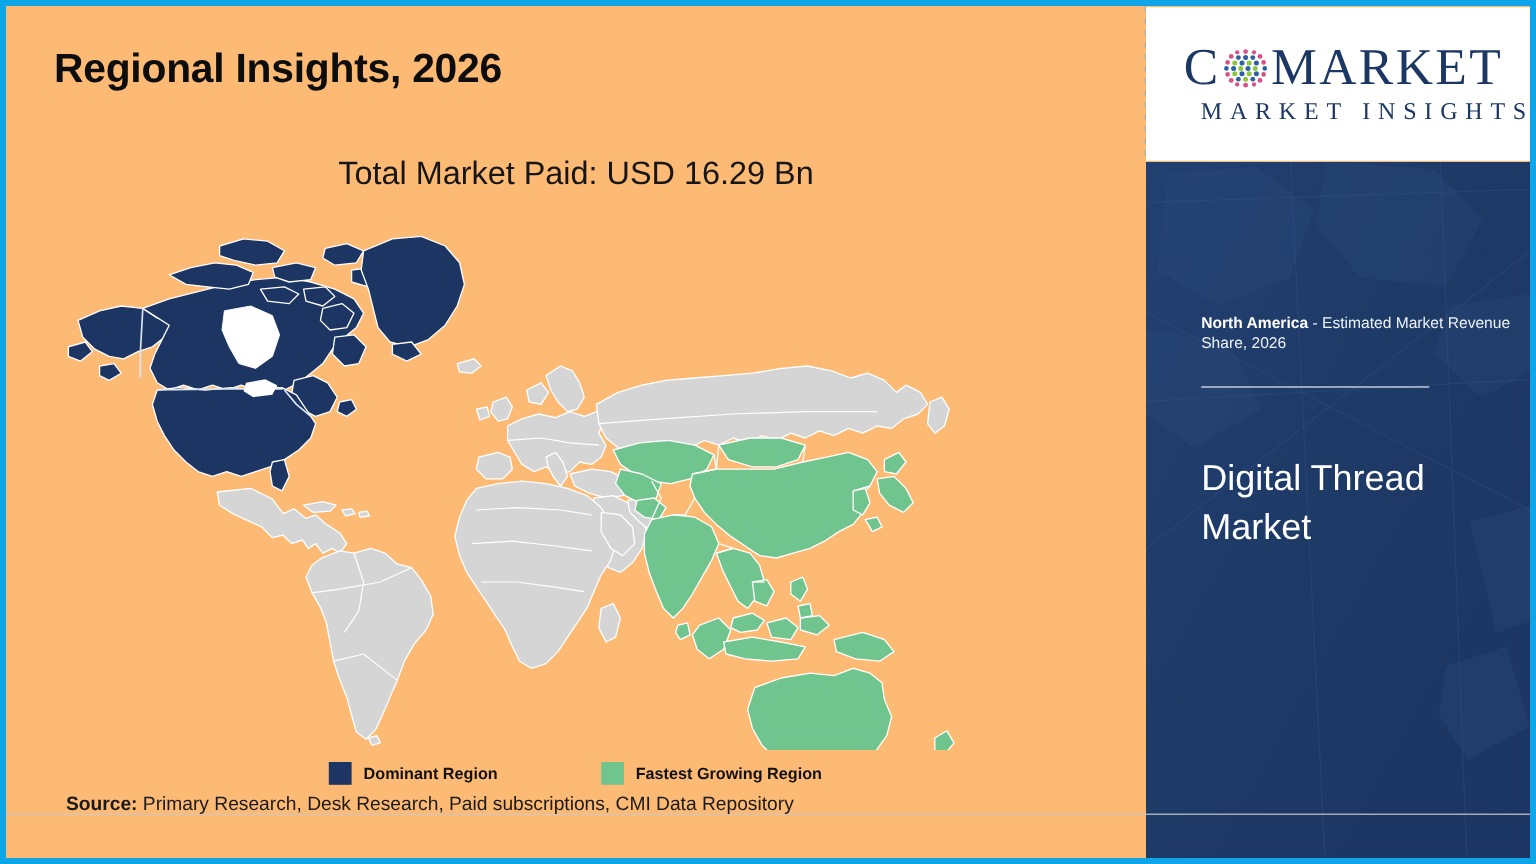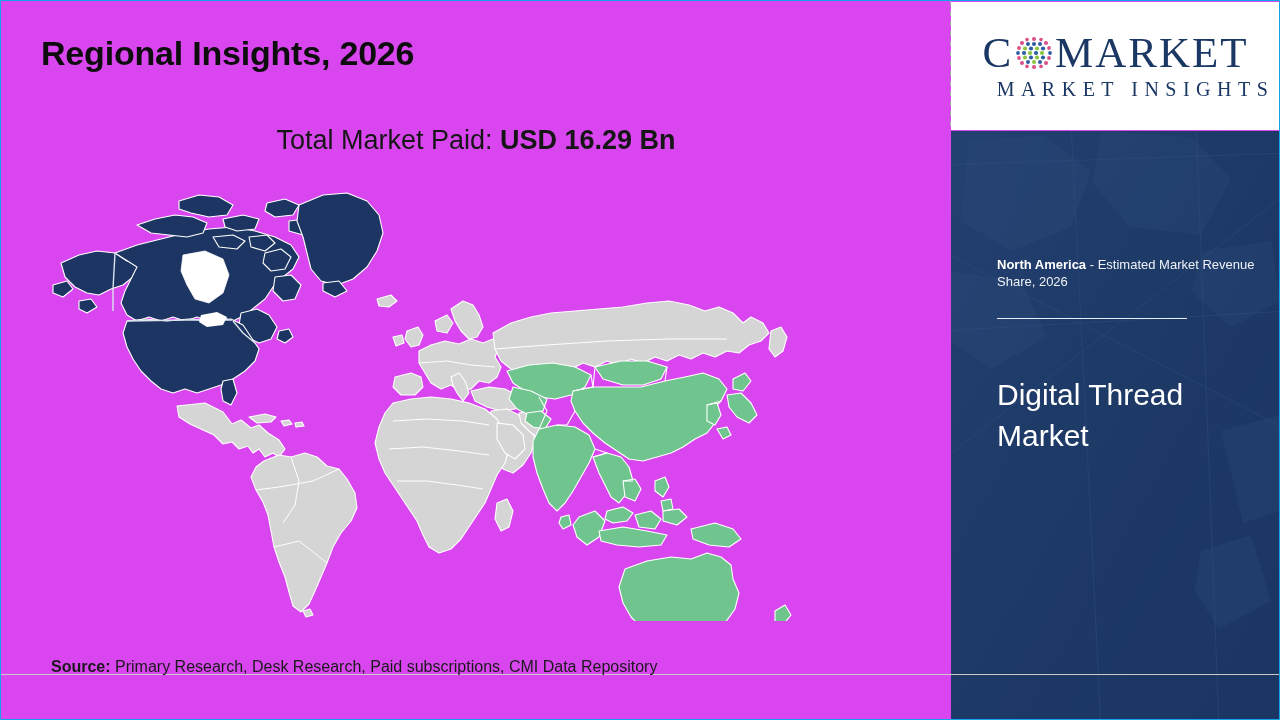--- a/index.html
+++ b/index.html
@@ -12,8 +12,8 @@
   #canvas{
     position:relative;width:1280px;height:720px;
     box-sizing:border-box;
-    border:1px solid #0ea5e9;
-    background:#d946ef;
+    border:5px solid #0ea5e9;
+    background:#fdba74;
     overflow:hidden;
   }
 

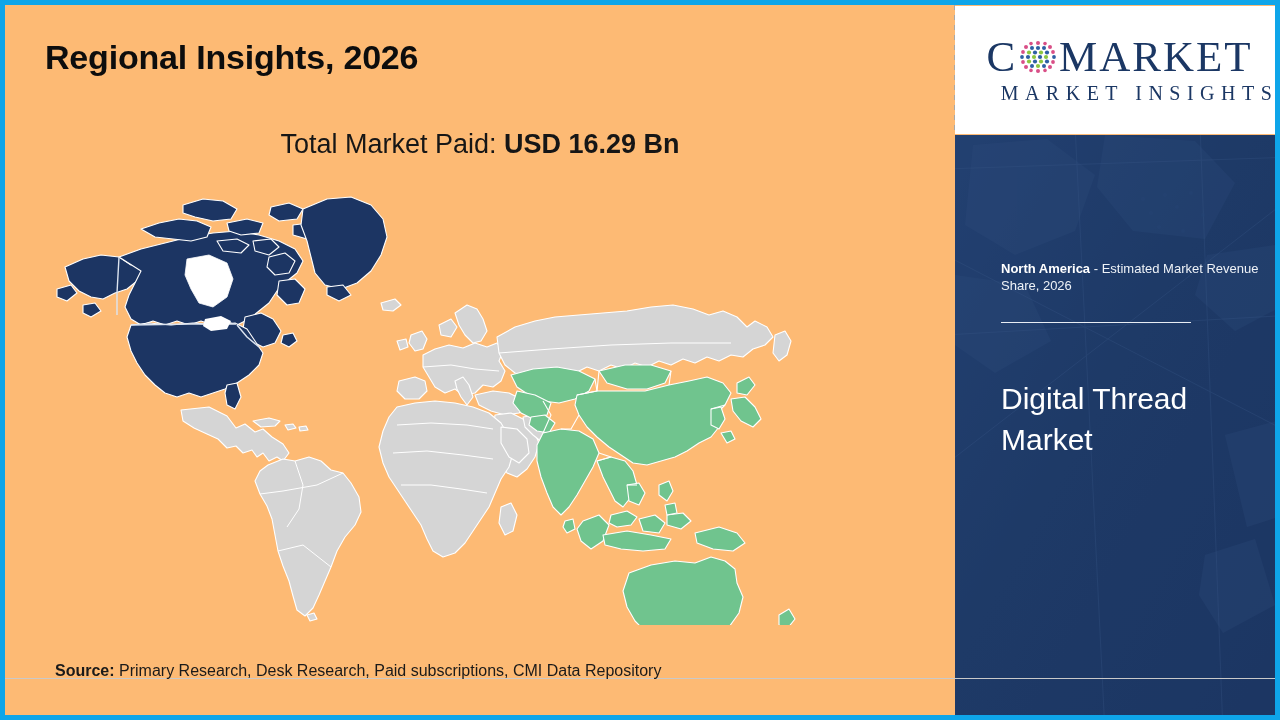--- a/index.html
+++ b/index.html
@@ -31,7 +31,7 @@
     text-align:center;font-size:27px;color:#161616;white-space:nowrap;
   }
   #market-size-label{font-weight:400;}
-  #market-size-value{font-weight:bold;margin-top:40px;}
+  #market-size-value{font-weight:normal;margin-top:40px;}
 
   
   #map-wrap{position:absolute;left:26px;top:180px;width:800px;height:440px;}

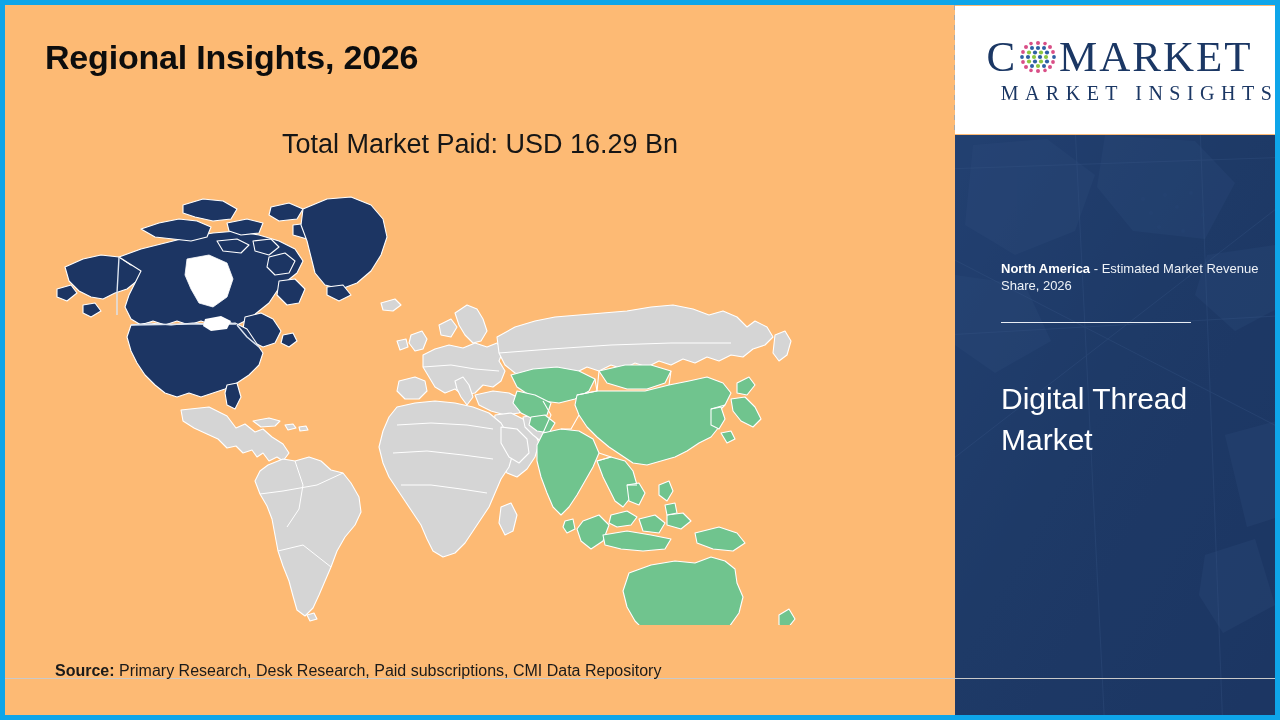--- a/index.html
+++ b/index.html
@@ -307,6 +307,16 @@
       </svg>
     </div>
 
+    <div id="legend">
+      <div class="legend-item">
+        <span class="legend-swatch" style="background:#1c3563"></span>
+        <span class="legend-label">Dominant Region</span>
+      </div>
+      <div class="legend-item">
+        <span class="legend-swatch" style="background:#70c48e"></span>
+        <span class="legend-label">Fastest Growing Region</span>
+      </div>
+    </div>
   </div>
 
   <div id="panel-divider"></div>

